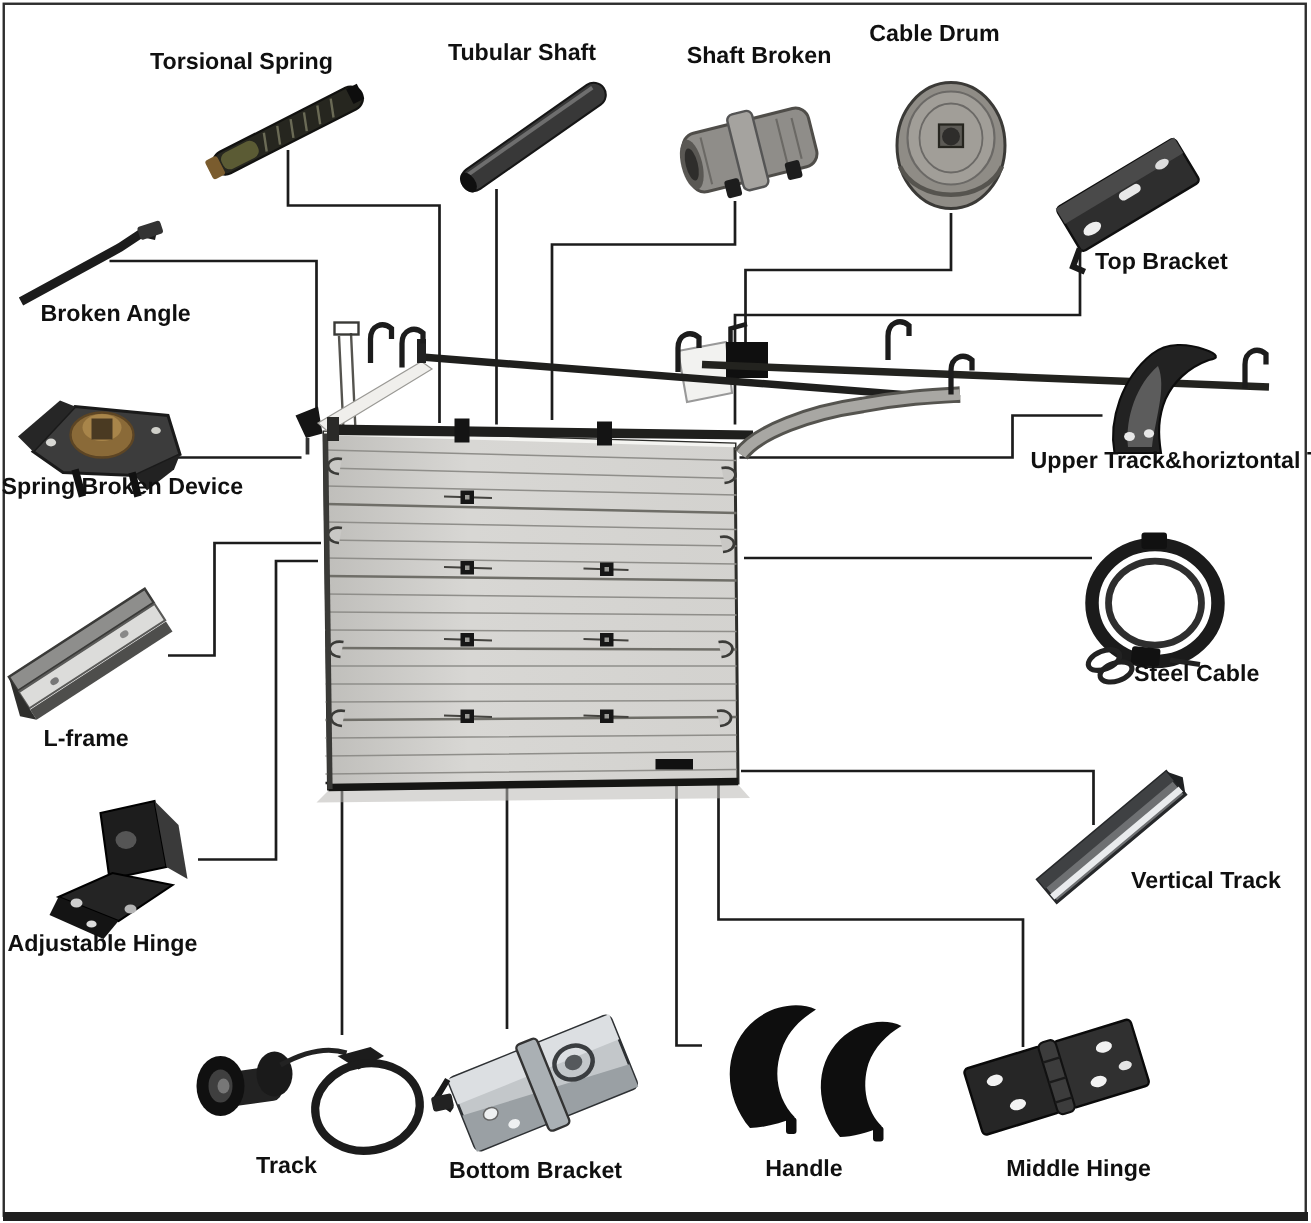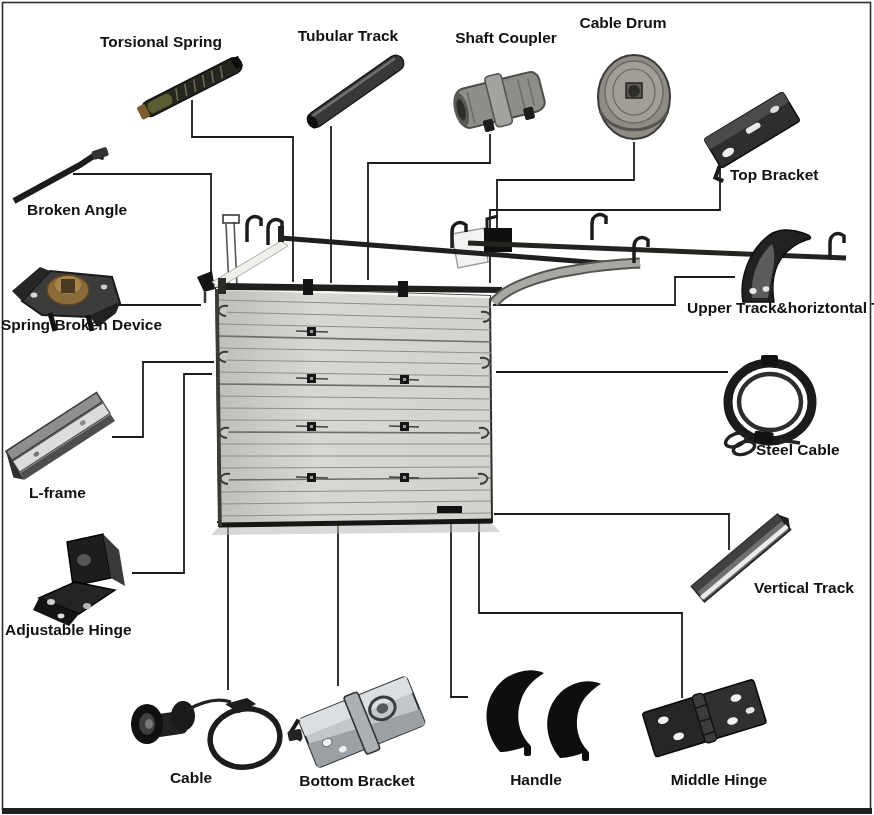--- a/index.html
+++ b/index.html
@@ -301,7 +301,7 @@
 </svg>
 
 <div class="part-label centered" style="left:161px;top:33px">Torsional Spring</div>
-<div class="part-label centered" style="left:348px;top:27px">Tubular Track</div>
+<div class="part-label centered" style="left:348px;top:27px">Tubular Shaft</div>
 <div class="part-label centered" style="left:506px;top:29px">Shaft Coupler</div>
 <div class="part-label centered" style="left:623px;top:14px">Cable Drum</div>
 <div class="part-label" style="left:730px;top:166px">Top Bracket</div>

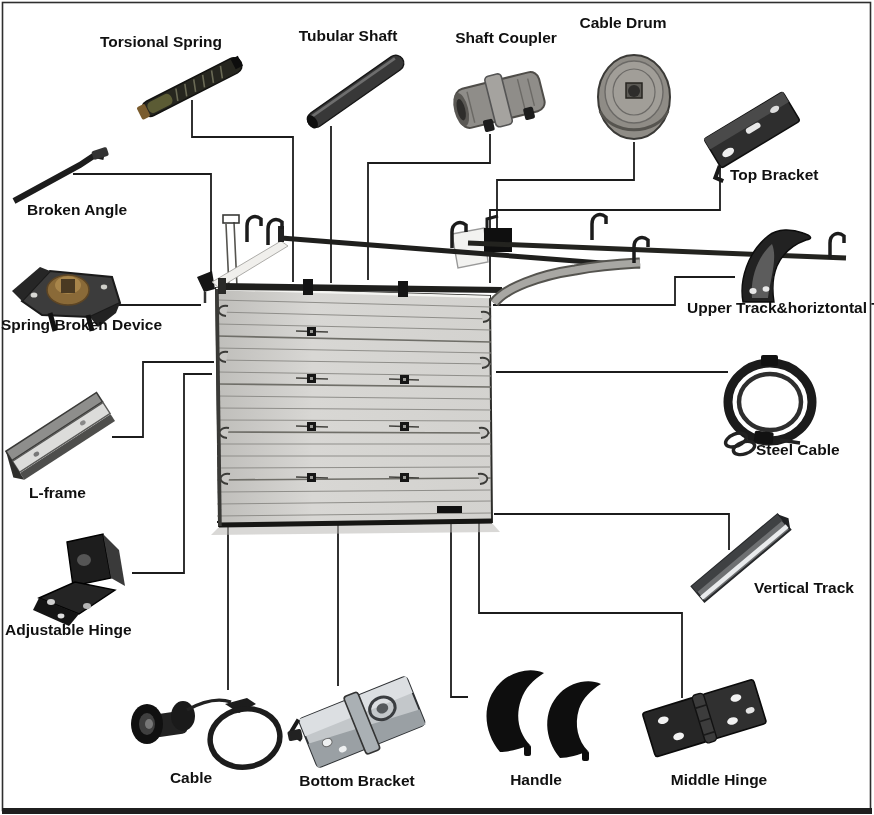--- a/index.html
+++ b/index.html
@@ -302,7 +302,7 @@
 
 <div class="part-label centered" style="left:161px;top:33px">Torsional Spring</div>
 <div class="part-label centered" style="left:348px;top:27px">Tubular Shaft</div>
-<div class="part-label centered" style="left:506px;top:29px">Shaft Coupler</div>
+<div class="part-label centered" style="left:506px;top:29px">Shaft Broken</div>
 <div class="part-label centered" style="left:623px;top:14px">Cable Drum</div>
 <div class="part-label" style="left:730px;top:166px">Top Bracket</div>
 <div class="part-label" style="left:27px;top:201px">Broken Angle</div>

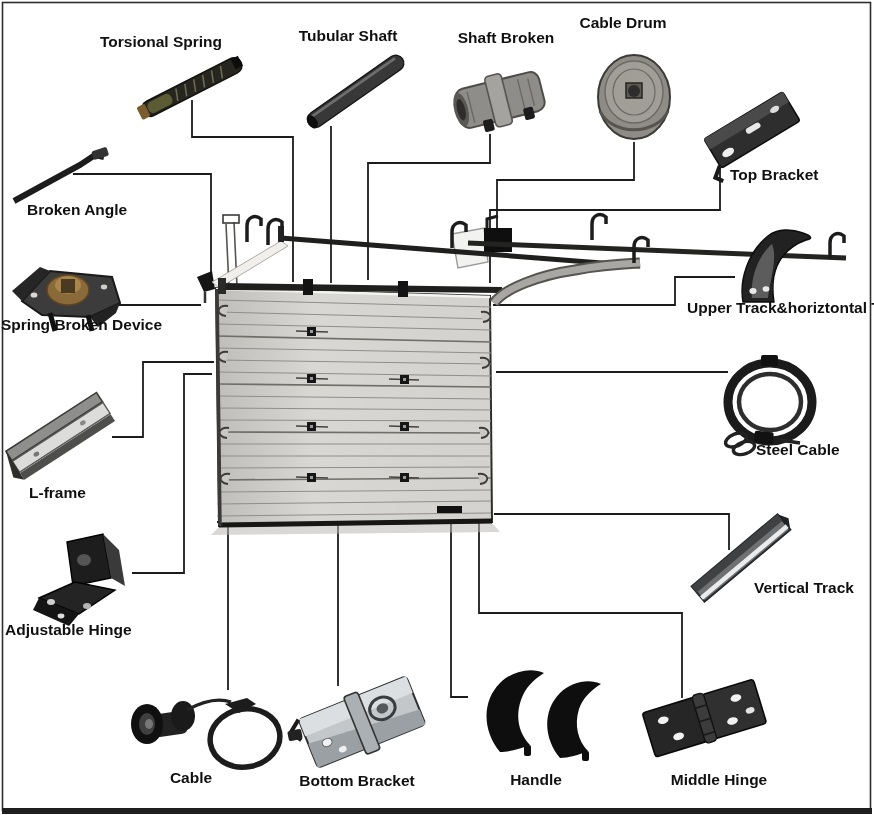--- a/index.html
+++ b/index.html
@@ -312,7 +312,7 @@
 <div class="part-label" style="left:29px;top:484px">L-frame</div>
 <div class="part-label" style="left:754px;top:579px">Vertical Track</div>
 <div class="part-label" style="left:5px;top:621px">Adjustable Hinge</div>
-<div class="part-label centered" style="left:191px;top:769px">Cable</div>
+<div class="part-label centered" style="left:191px;top:769px">Track</div>
 <div class="part-label centered" style="left:357px;top:772px">Bottom Bracket</div>
 <div class="part-label centered" style="left:536px;top:771px">Handle</div>
 <div class="part-label centered" style="left:719px;top:771px">Middle Hinge</div>

